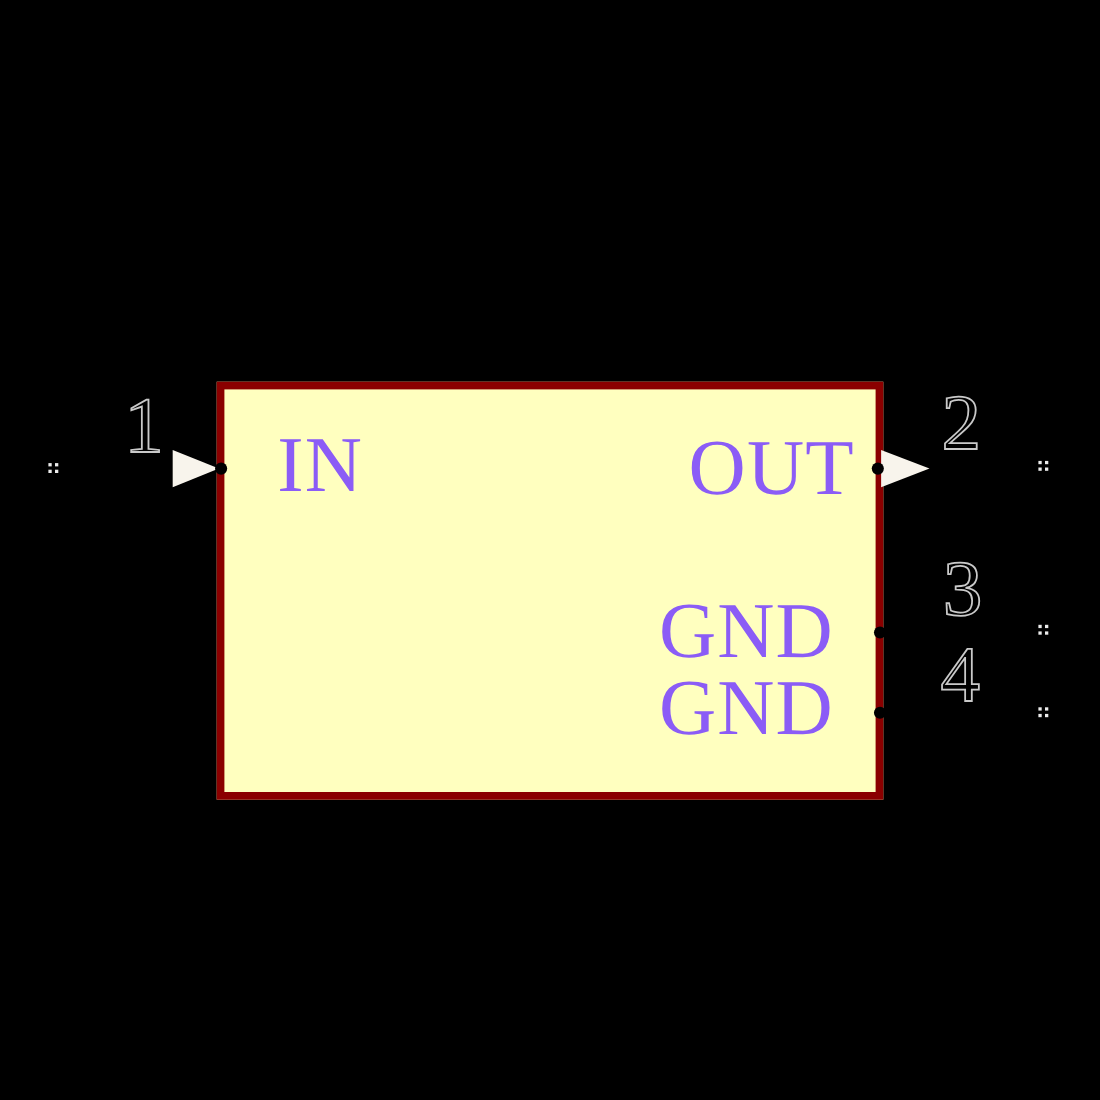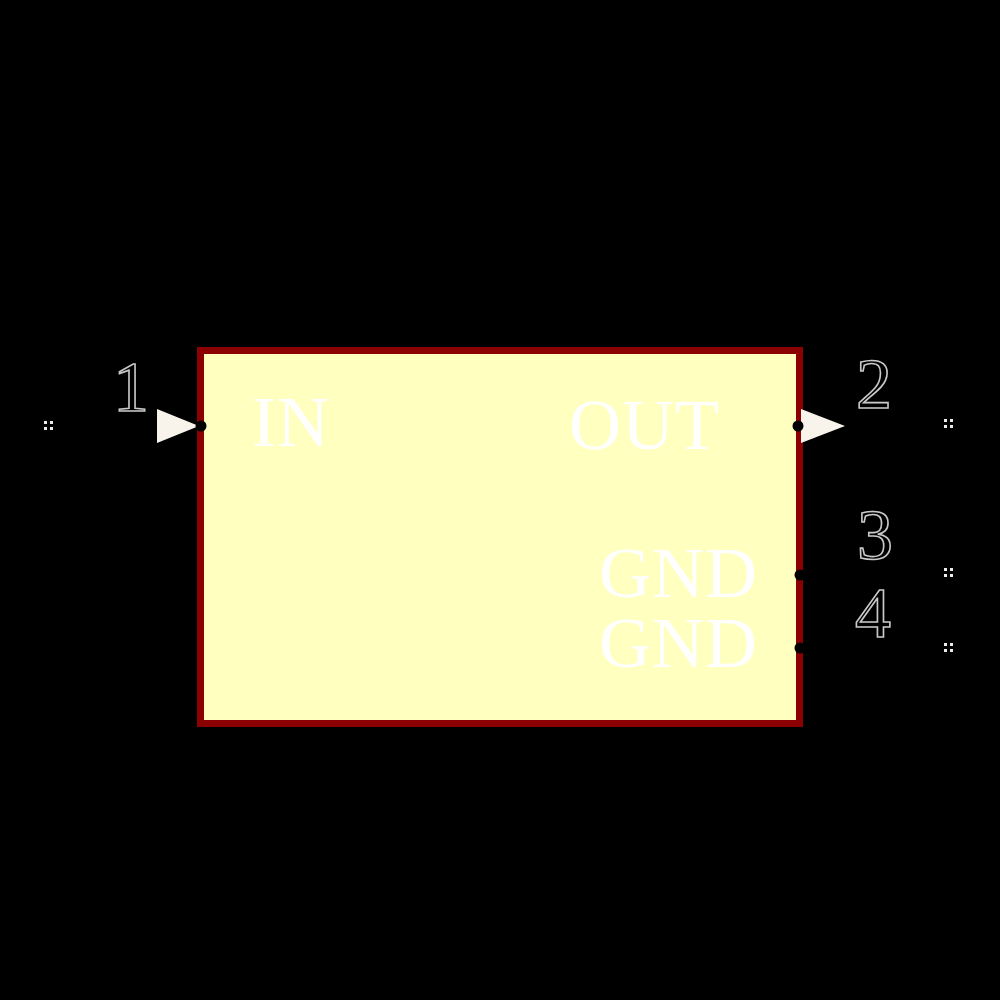--- a/index.html
+++ b/index.html
@@ -31,7 +31,7 @@
     position: absolute;
     font-size: 72px;
     line-height: 72px;
-    color: #ffffff;
+    color: #8b5cf6;
     letter-spacing: 1px;
     white-space: nowrap;
   }

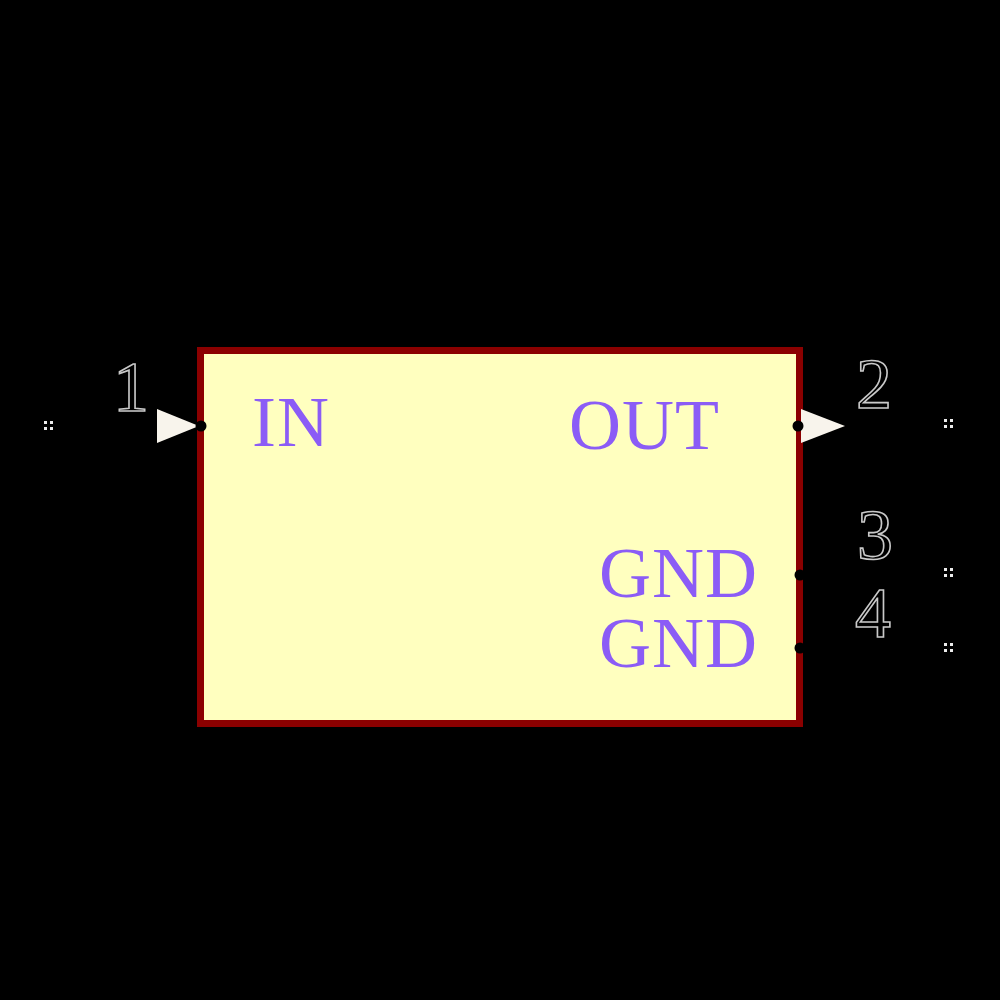--- a/index.html
+++ b/index.html
@@ -36,7 +36,7 @@
     white-space: nowrap;
   }
   .lbl-in  { left: 252px; top: 386px; }
-  .lbl-out { left: 532px; top: 389px; width: 188px; text-align: right; }
+  .lbl-out { left: 589px; top: 389px; width: 188px; text-align: right; }
   .lbl-gnd3 { left: 560px; top: 537px; width: 198px; text-align: right; }
   .lbl-gnd4 { left: 560px; top: 607px; width: 198px; text-align: right; }
   

